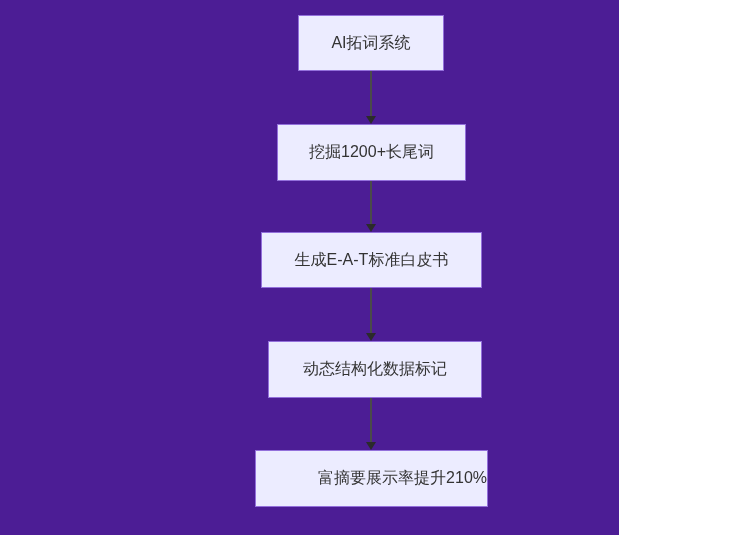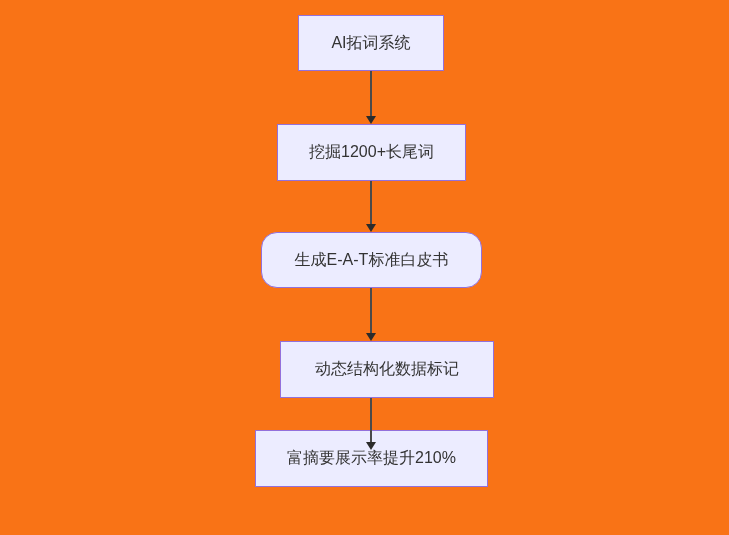--- a/index.html
+++ b/index.html
@@ -11,9 +11,9 @@
   }
   .canvas {
     position: relative;
-    width: 729px;
+    width: 619px;
     height: 535px;
-    background: #f97316;
+    background: #4c1d95;
     overflow: hidden;
   }
   .node {

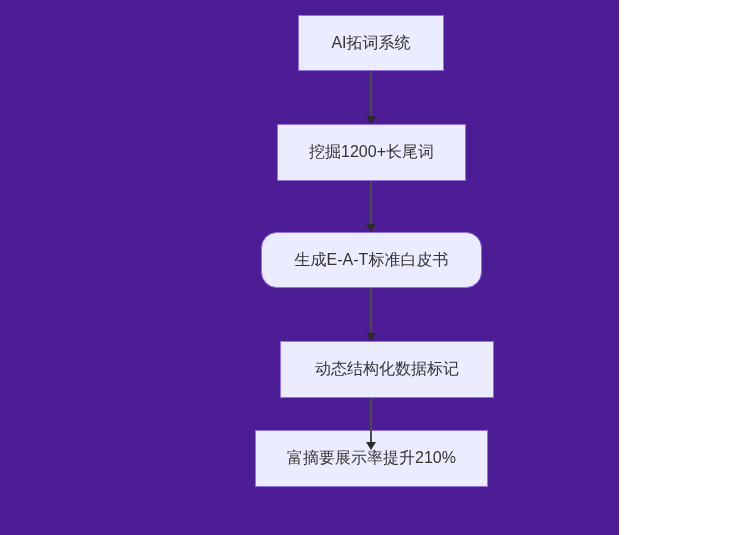--- a/index.html
+++ b/index.html
@@ -62,7 +62,7 @@
     <span>挖掘1200+长尾词</span>
   </div>
 
-  <div class="node" style="left:261px; top:232px; width:221px; height:56px;border-radius:16px;">
+  <div class="node" style="left:261px; top:232px; width:221px; height:56px;">
     <span>生成E-A-T标准白皮书</span>
   </div>
 

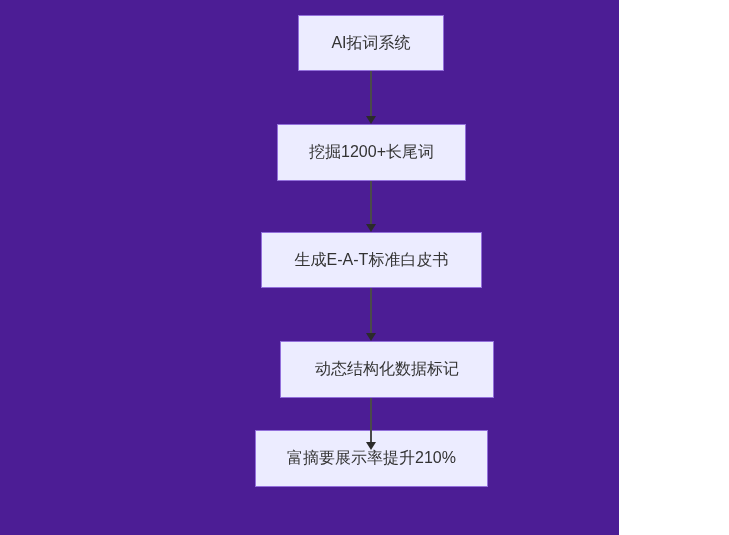--- a/index.html
+++ b/index.html
@@ -66,7 +66,7 @@
     <span>生成E-A-T标准白皮书</span>
   </div>
 
-  <div class="node" style="left:280px; top:341px; width:214px; height:57px;align-items:center;">
+  <div class="node" style="left:268px; top:341px; width:214px; height:57px;align-items:center;">
     <span>动态结构化数据标记</span>
   </div>
 

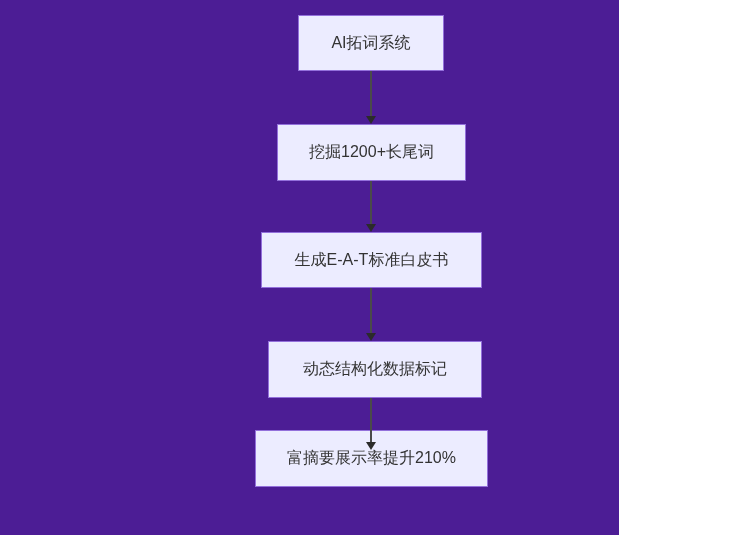--- a/index.html
+++ b/index.html
@@ -70,7 +70,7 @@
     <span>动态结构化数据标记</span>
   </div>
 
-  <div class="node" style="left:255px; top:430px; width:233px; height:57px;">
+  <div class="node" style="left:255px; top:450px; width:233px; height:57px;justify-content:flex-end;">
     <span>富摘要展示率提升210%</span>
   </div>
 

